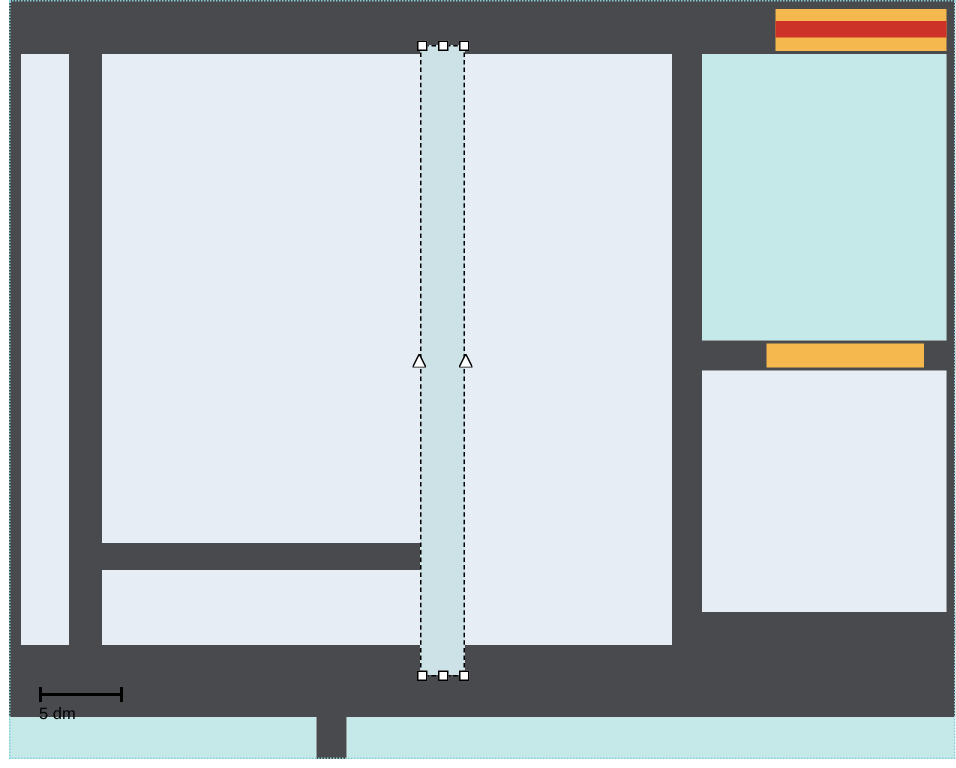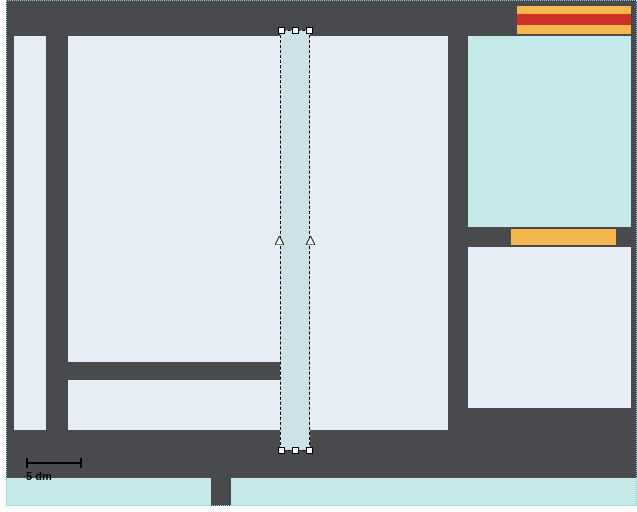--- a/index.html
+++ b/index.html
@@ -92,7 +92,7 @@
     height: 0; border-top: 2px solid #000;
   }
   .scalebar .label {
-    font-size: 11px; font-weight: bold; color:#000; margin-top: 2px;
+    font-size: 11px; font-weight: normal; color:#000; margin-top: 2px;
   }
 </style>
 </head>

